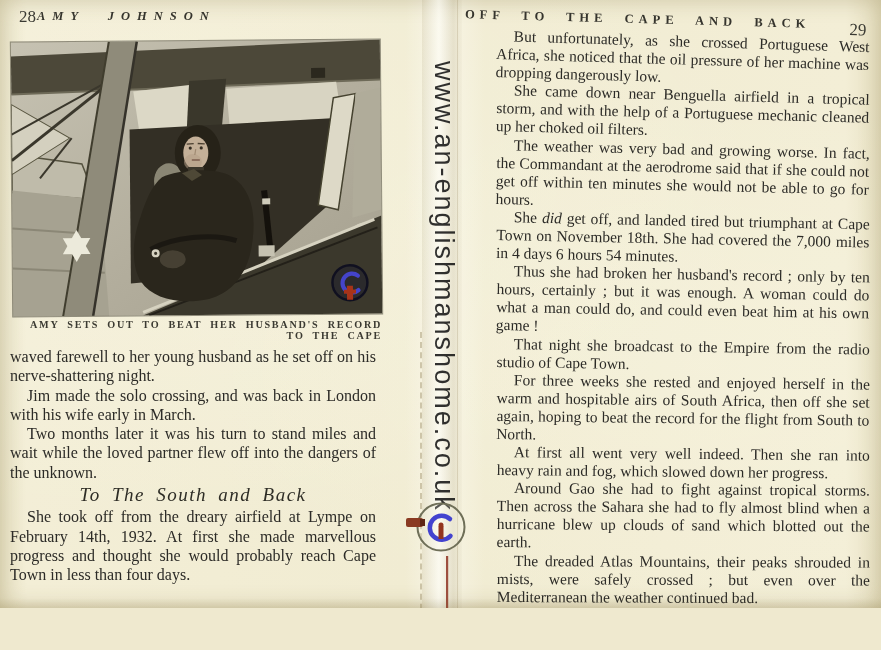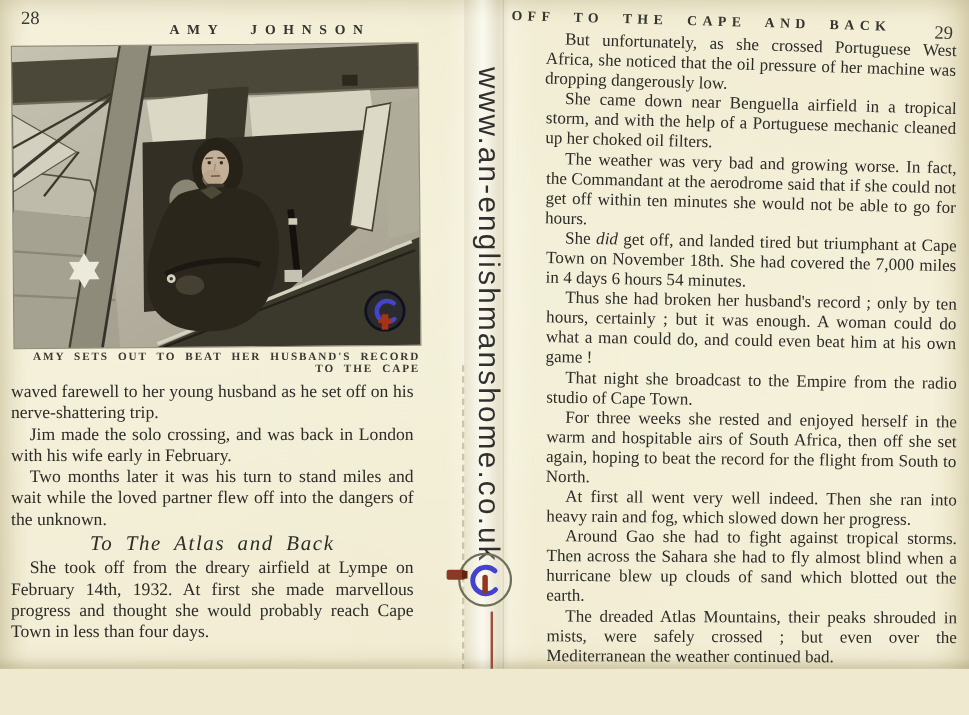--- a/index.html
+++ b/index.html
@@ -21,7 +21,7 @@
   #pn-left{left:19px;top:7px;}
   .head{position:absolute;font-size:12.5px;font-weight:600;color:#35342d;
         letter-spacing:7px;word-spacing:13px;white-space:nowrap;}
-  #head-left{left:37px;width:300px;top:20px;text-align:right;}
+  #head-left{left:37px;width:300px;top:9px;text-align:left;font-style:italic;}
   #head-right-wrap{position:absolute;left:458px;top:5px;width:415px;height:26px;
         transform:rotate(1.6deg);transform-origin:0 0;}
   #head-right{position:absolute;left:0;width:360px;top:2px;text-align:center;

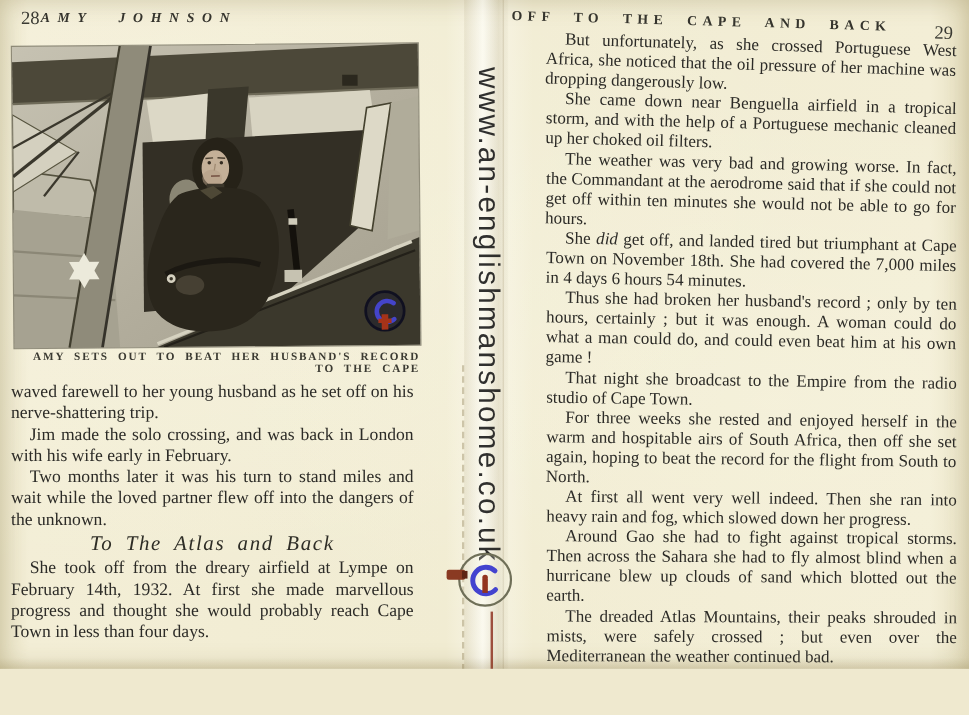--- a/index.html
+++ b/index.html
@@ -161,7 +161,7 @@
     <div class="caption">AMY SETS OUT TO BEAT HER HUSBAND'S RECORD TO THE CAPE</div>
 
     <div class="col" id="col-left">
-      <p>waved farewell to her young husband as he set off on his nerve-shattering trip.</p>
+      <p>waved farewell to her young husband as he set off on his nerve-shattering night.</p>
       <p class="ind">Jim made the solo crossing, and was back in London with his wife early in February.</p>
       <p class="ind">Two months later it was his turn to stand miles and wait while the loved partner flew off into the dangers of the unknown.</p>
       <h3>To The Atlas and Back</h3>

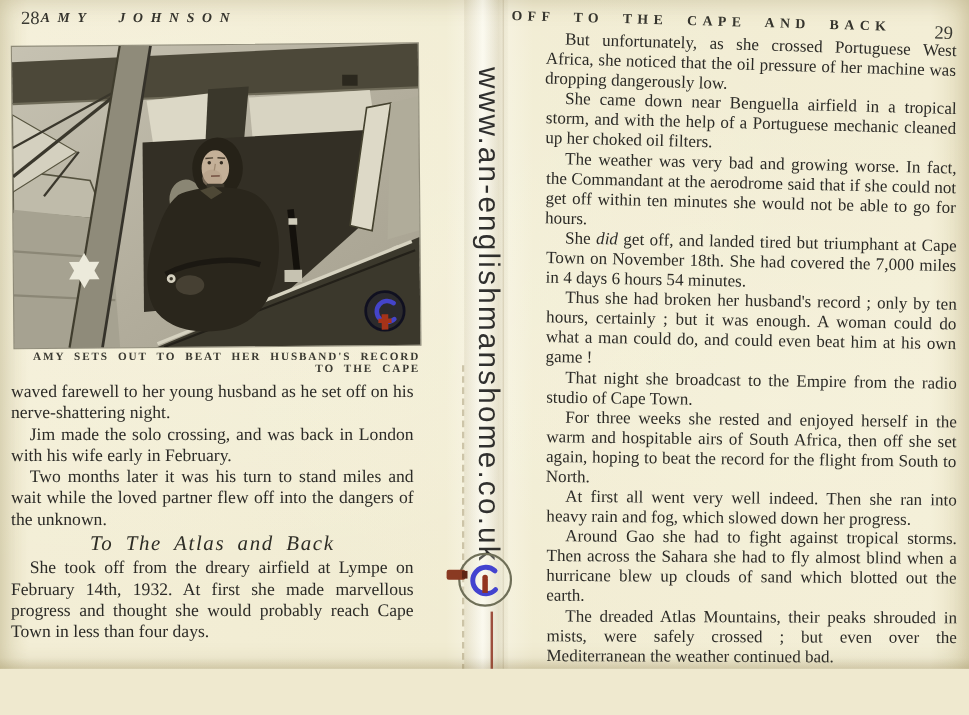--- a/index.html
+++ b/index.html
@@ -162,7 +162,7 @@
 
     <div class="col" id="col-left">
       <p>waved farewell to her young husband as he set off on his nerve-shattering night.</p>
-      <p class="ind">Jim made the solo crossing, and was back in London with his wife early in February.</p>
+      <p class="ind">Jim made the solo crossing, and was back in London with his wife early in March.</p>
       <p class="ind">Two months later it was his turn to stand miles and wait while the loved partner flew off into the dangers of the unknown.</p>
       <h3>To The Atlas and Back</h3>
       <p class="ind">She took off from the dreary airfield at Lympe on February 14th, 1932.  At first she made marvellous progress and thought she would probably reach Cape Town in less than four days.</p>

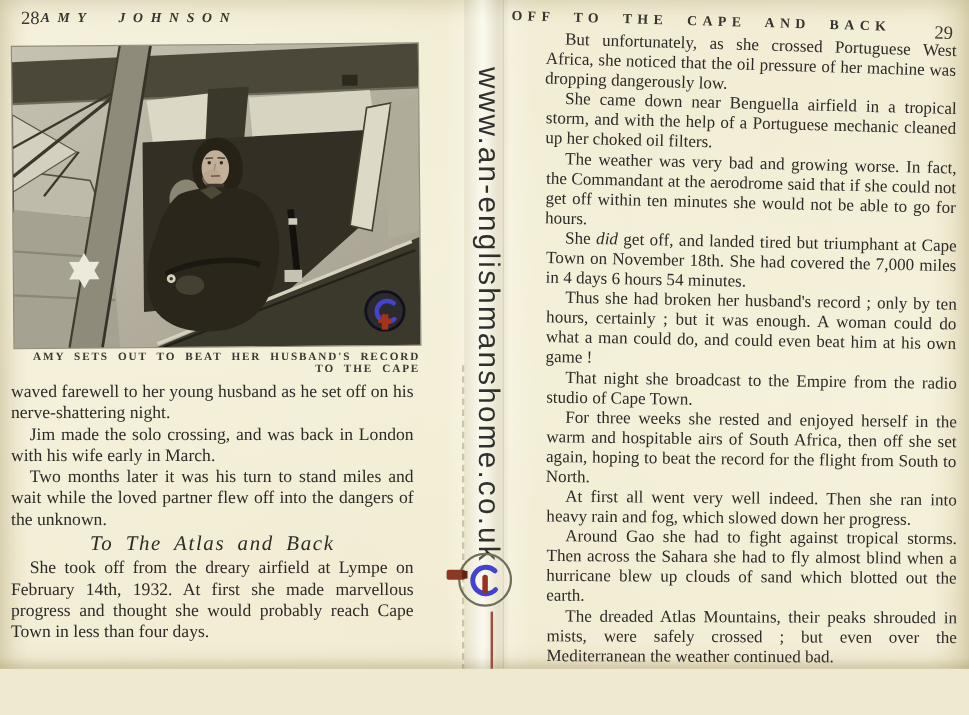--- a/index.html
+++ b/index.html
@@ -164,7 +164,7 @@
       <p>waved farewell to her young husband as he set off on his nerve-shattering night.</p>
       <p class="ind">Jim made the solo crossing, and was back in London with his wife early in March.</p>
       <p class="ind">Two months later it was his turn to stand miles and wait while the loved partner flew off into the dangers of the unknown.</p>
-      <h3>To The Atlas and Back</h3>
+      <h3>To The South and Back</h3>
       <p class="ind">She took off from the dreary airfield at Lympe on February 14th, 1932.  At first she made marvellous progress and thought she would probably reach Cape Town in less than four days.</p>
     </div>
   </div>

